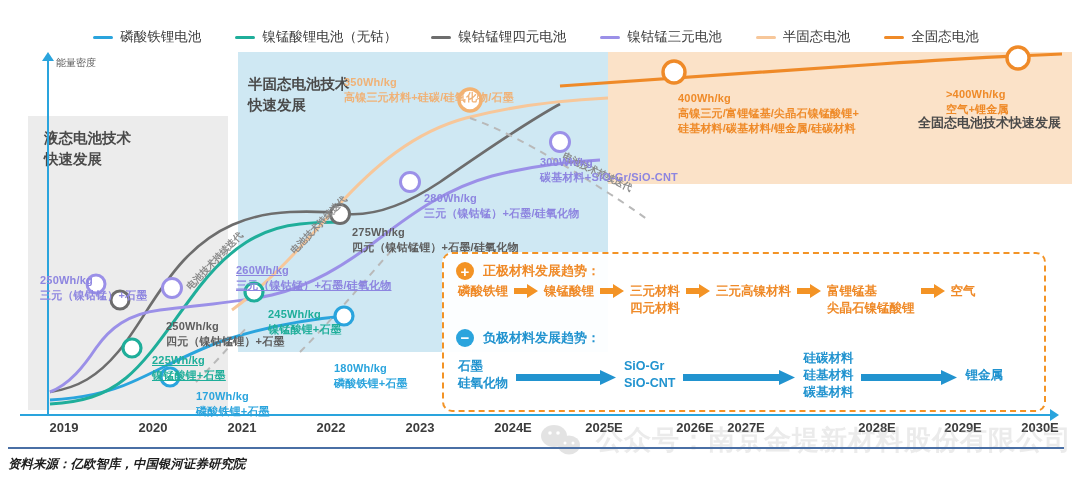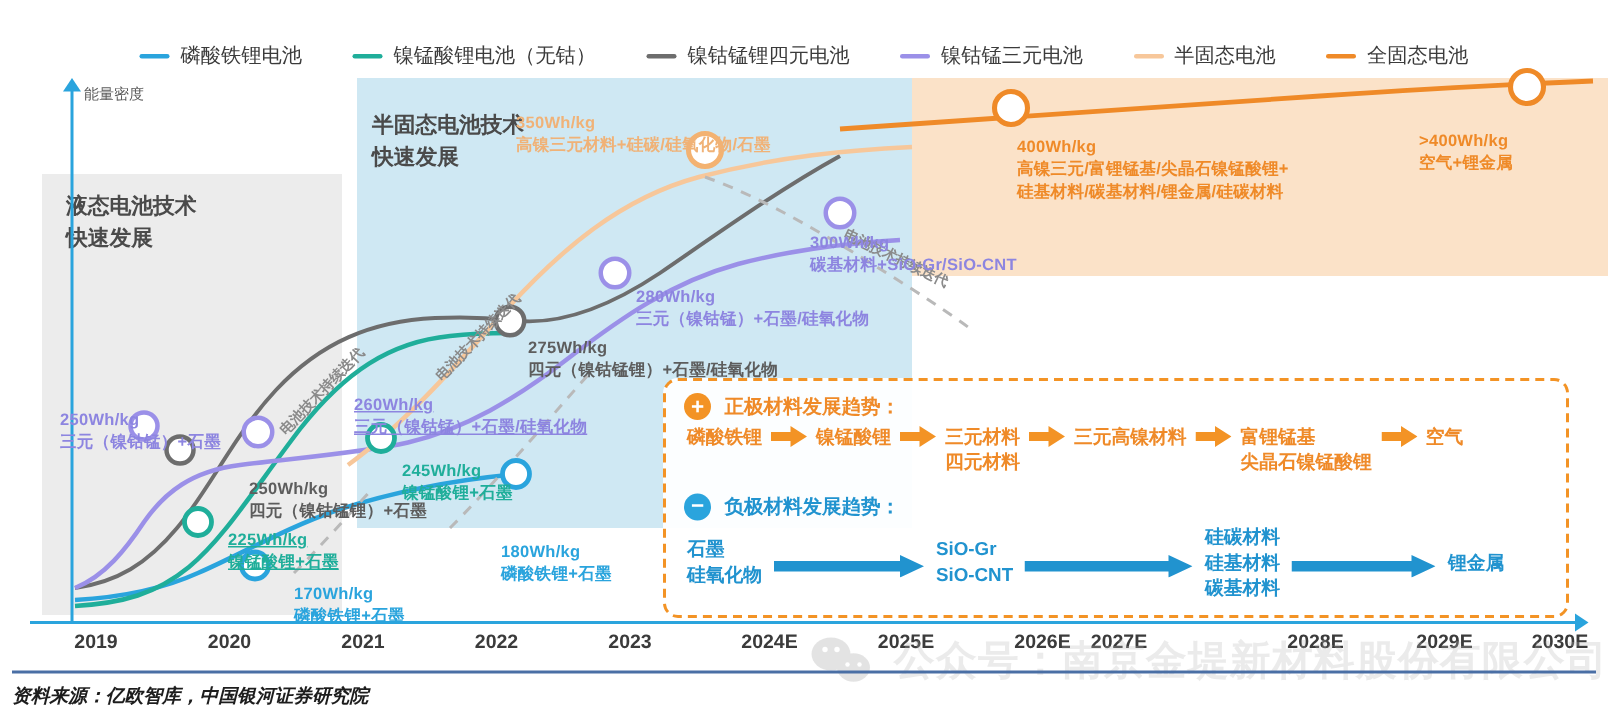--- a/index.html
+++ b/index.html
@@ -167,6 +167,7 @@
 快速发展</div>
     <div class="band-label band-label-blue">半固态电池技术
 快速发展</div>
+    <div class="band-label band-label-orange" style="font-size:13px;">全固态电池技术快速发展</div>
 
     <div class="y-arrow"></div>
     <div class="y-axis"></div>

